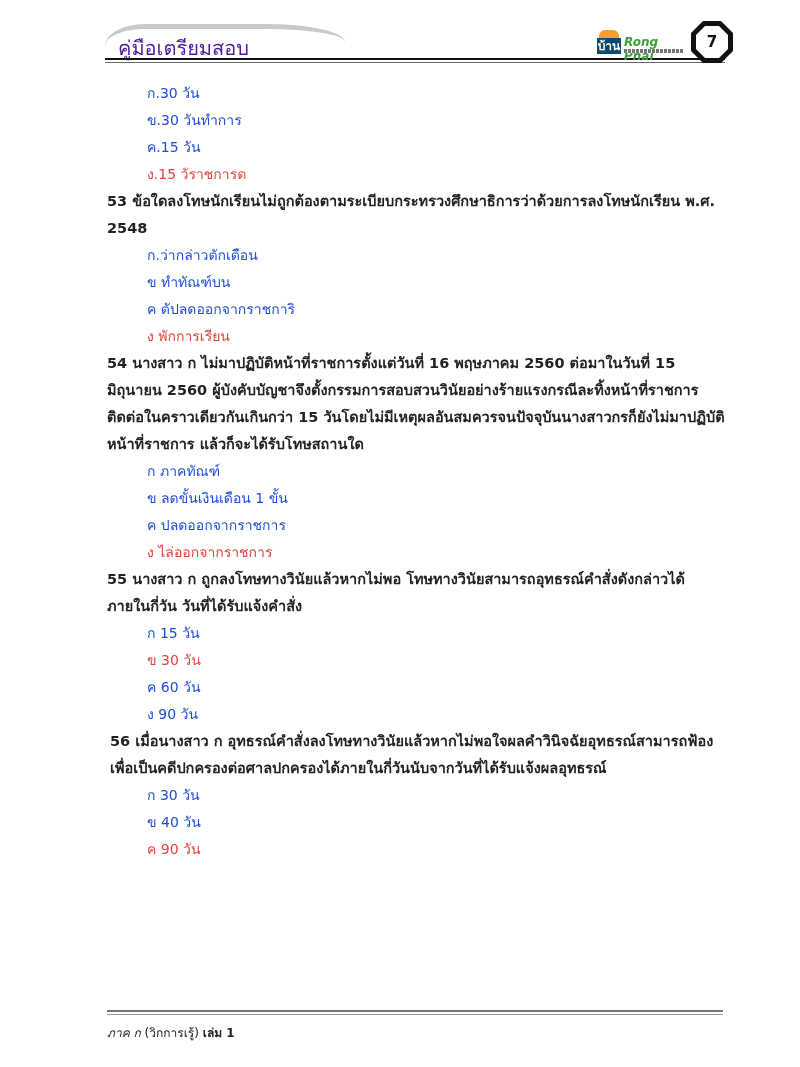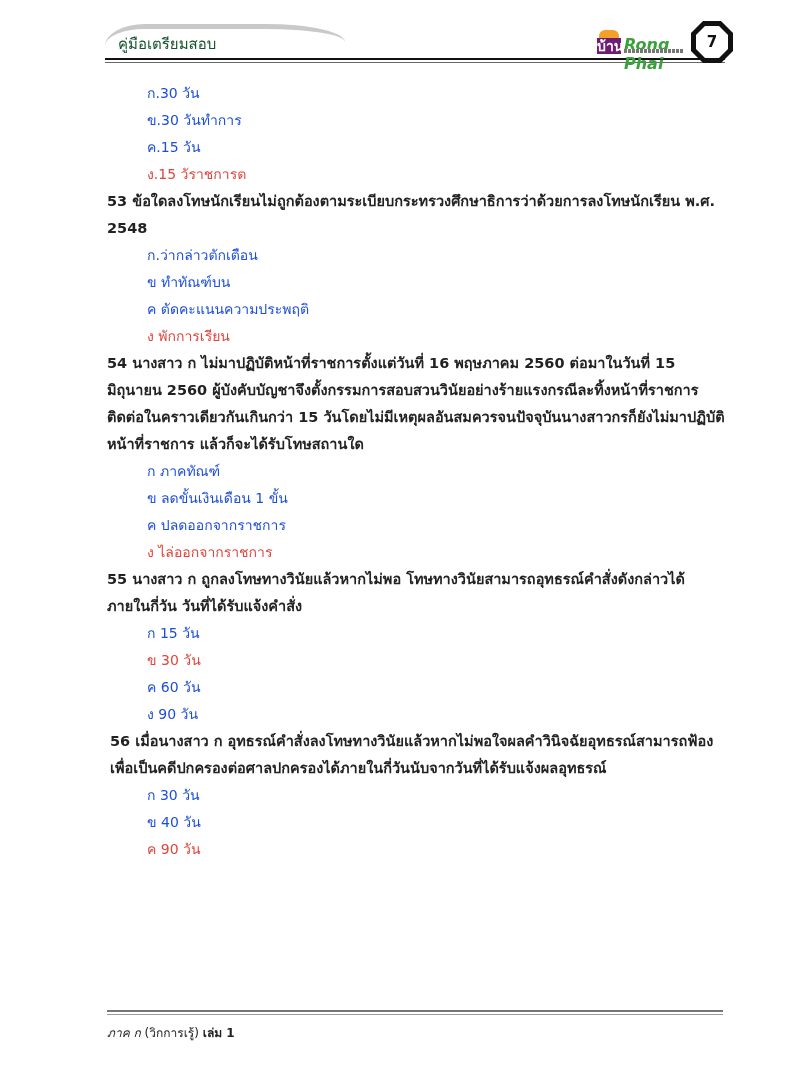--- a/index.html
+++ b/index.html
@@ -9,7 +9,7 @@
   
   .hdr-tab { position: absolute; left: 105px; top: 24px; width: 240px; height: 30px;
              border-top: 5px solid #c9c9c9; border-top-left-radius: 40px 22px; border-top-right-radius: 80px 18px; }
-  .hdr-title { position: absolute; left: 118px; top: 32px; font-size: 15px; color: #14532d; }
+  .hdr-title { position: absolute; left: 118px; top: 32px; font-size: 20px; color: #4c1d95; }
   .hdr-rule1 { position: absolute; left: 105px; top: 58px; width: 620px; height: 2px; background: #111; }
   .hdr-rule2 { position: absolute; left: 105px; top: 62px; width: 620px; height: 1px; background: #666; }
 

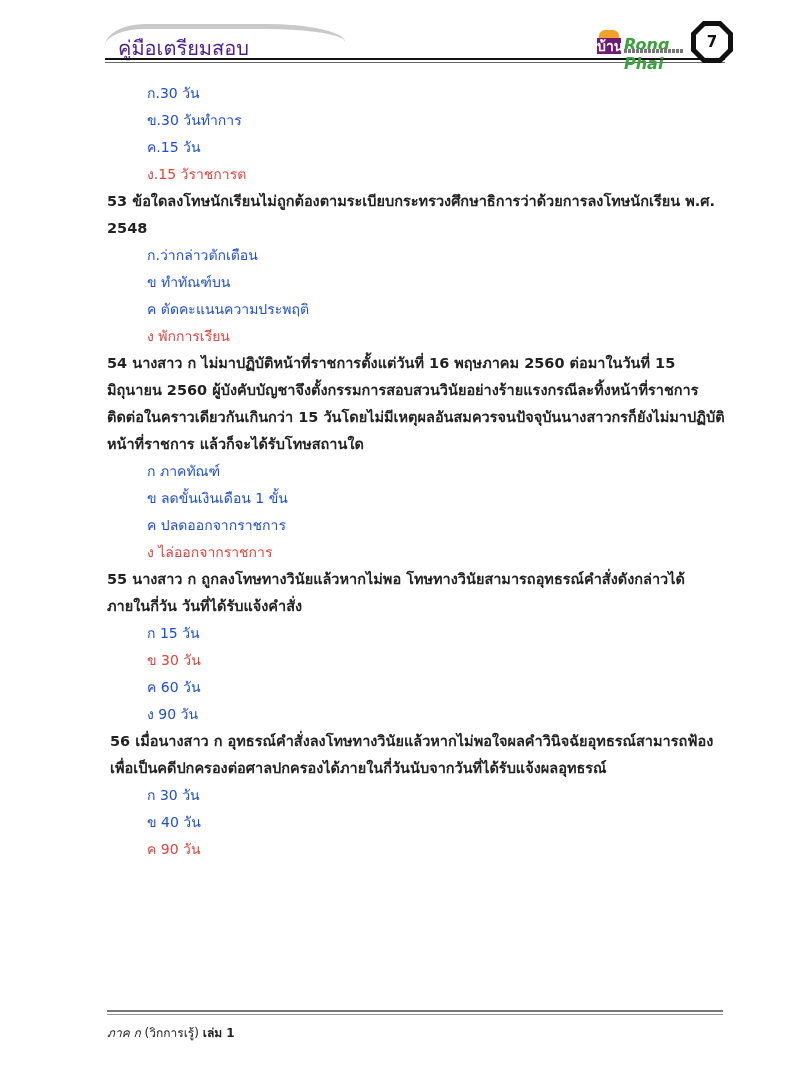--- a/index.html
+++ b/index.html
@@ -14,8 +14,8 @@
   .hdr-rule2 { position: absolute; left: 105px; top: 62px; width: 620px; height: 1px; background: #666; }
 
   .logo { position: absolute; left: 597px; top: 28px; width: 92px; height: 28px; }
-  .logo-box { position: absolute; left: 0; top: 10px; width: 24px; height: 16px; background: #701a75; color:#fff;
-              font-size: 14px; font-weight: bold; text-align:center; line-height:16px; }
+  .logo-box { position: absolute; left: 0; top: 10px; width: 24px; height: 16px; background: #0c4a6e; color:#fff;
+              font-size: 12px; font-weight: bold; text-align:center; line-height:16px; }
   .logo-roof { position: absolute; left: 2px; top: 2px; width: 20px; height: 8px; background: #f4a12a; border-radius: 6px 6px 0 0; }
   .logo-text { position: absolute; left: 27px; top: 7px; font-size: 16px; font-weight: bold; font-style: italic; color: #3aa23a; font-family: "DejaVu Sans", sans-serif; }
   .logo-sub { position: absolute; left: 27px; top: 21px; width: 60px; height: 4px; background: repeating-linear-gradient(90deg,#777 0 3px,#fff 3px 4px); }

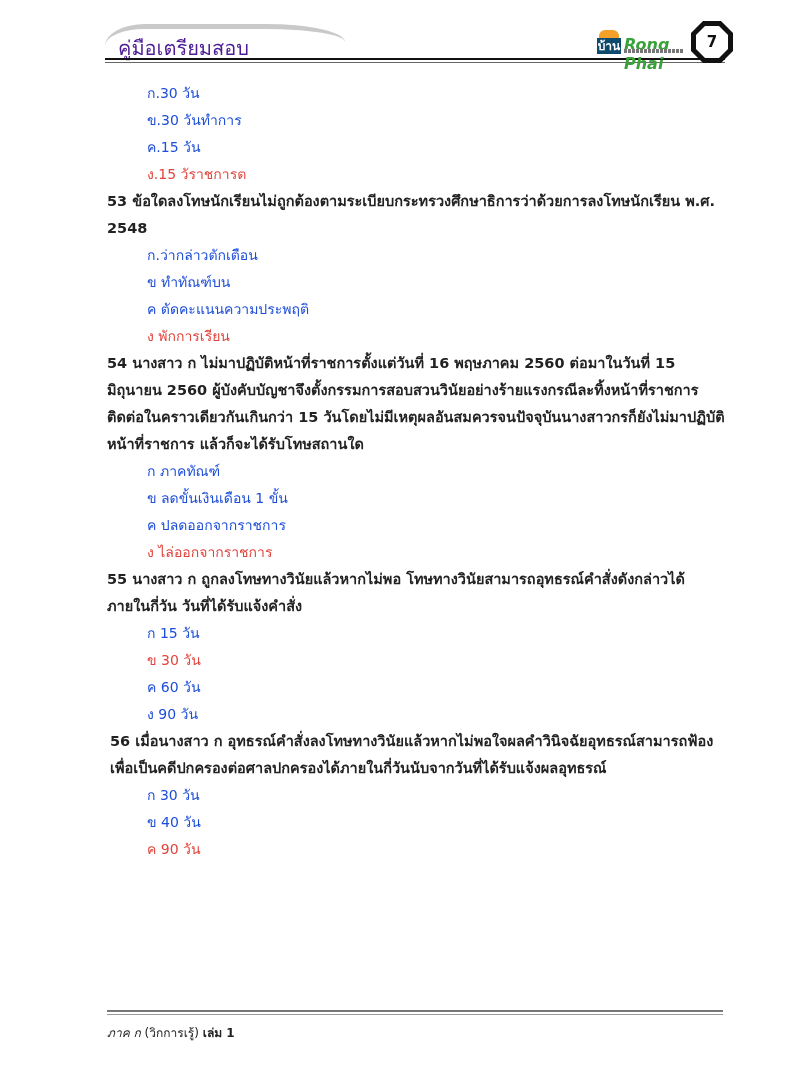--- a/index.html
+++ b/index.html
@@ -17,7 +17,7 @@
   .logo-box { position: absolute; left: 0; top: 10px; width: 24px; height: 16px; background: #0c4a6e; color:#fff;
               font-size: 12px; font-weight: bold; text-align:center; line-height:16px; }
   .logo-roof { position: absolute; left: 2px; top: 2px; width: 20px; height: 8px; background: #f4a12a; border-radius: 6px 6px 0 0; }
-  .logo-text { position: absolute; left: 27px; top: 7px; font-size: 16px; font-weight: bold; font-style: italic; color: #3aa23a; font-family: "DejaVu Sans", sans-serif; }
+  .logo-text { position: absolute; left: 27px; top: 7px; font-size: 12px; font-weight: bold; font-style: italic; color: #3aa23a; font-family: "DejaVu Sans", sans-serif; }
   .logo-sub { position: absolute; left: 27px; top: 21px; width: 60px; height: 4px; background: repeating-linear-gradient(90deg,#777 0 3px,#fff 3px 4px); }
 
   .page-badge { position: absolute; left: 690px; top: 20px; width: 44px; height: 44px; }

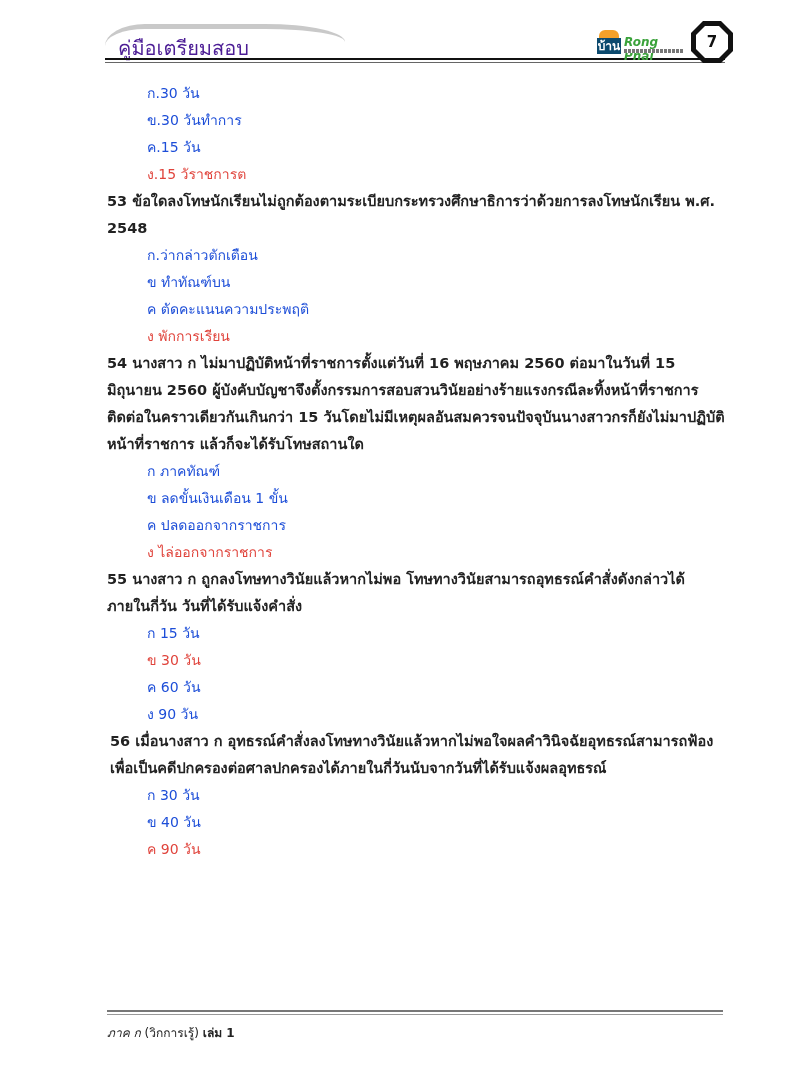--- a/index.html
+++ b/index.html
@@ -73,7 +73,7 @@
     <p class="q">53 ข้อใดลงโทษนักเรียนไม่ถูกต้องตามระเบียบกระทรวงศึกษาธิการว่าด้วยการลงโทษนักเรียน พ.ศ. 2548</p>
     <p class="opt">ก.ว่ากล่าวตักเตือน</p>
     <p class="opt">ข ทำทัณฑ์บน</p>
-    <p class="opt">ค ตัดคะแนนความประพฤติ</p>
+    <p class="opt">ค ตัปลดออกจากราชการิ</p>
     <p class="opt correct">ง พักการเรียน</p>
   </div>
 

